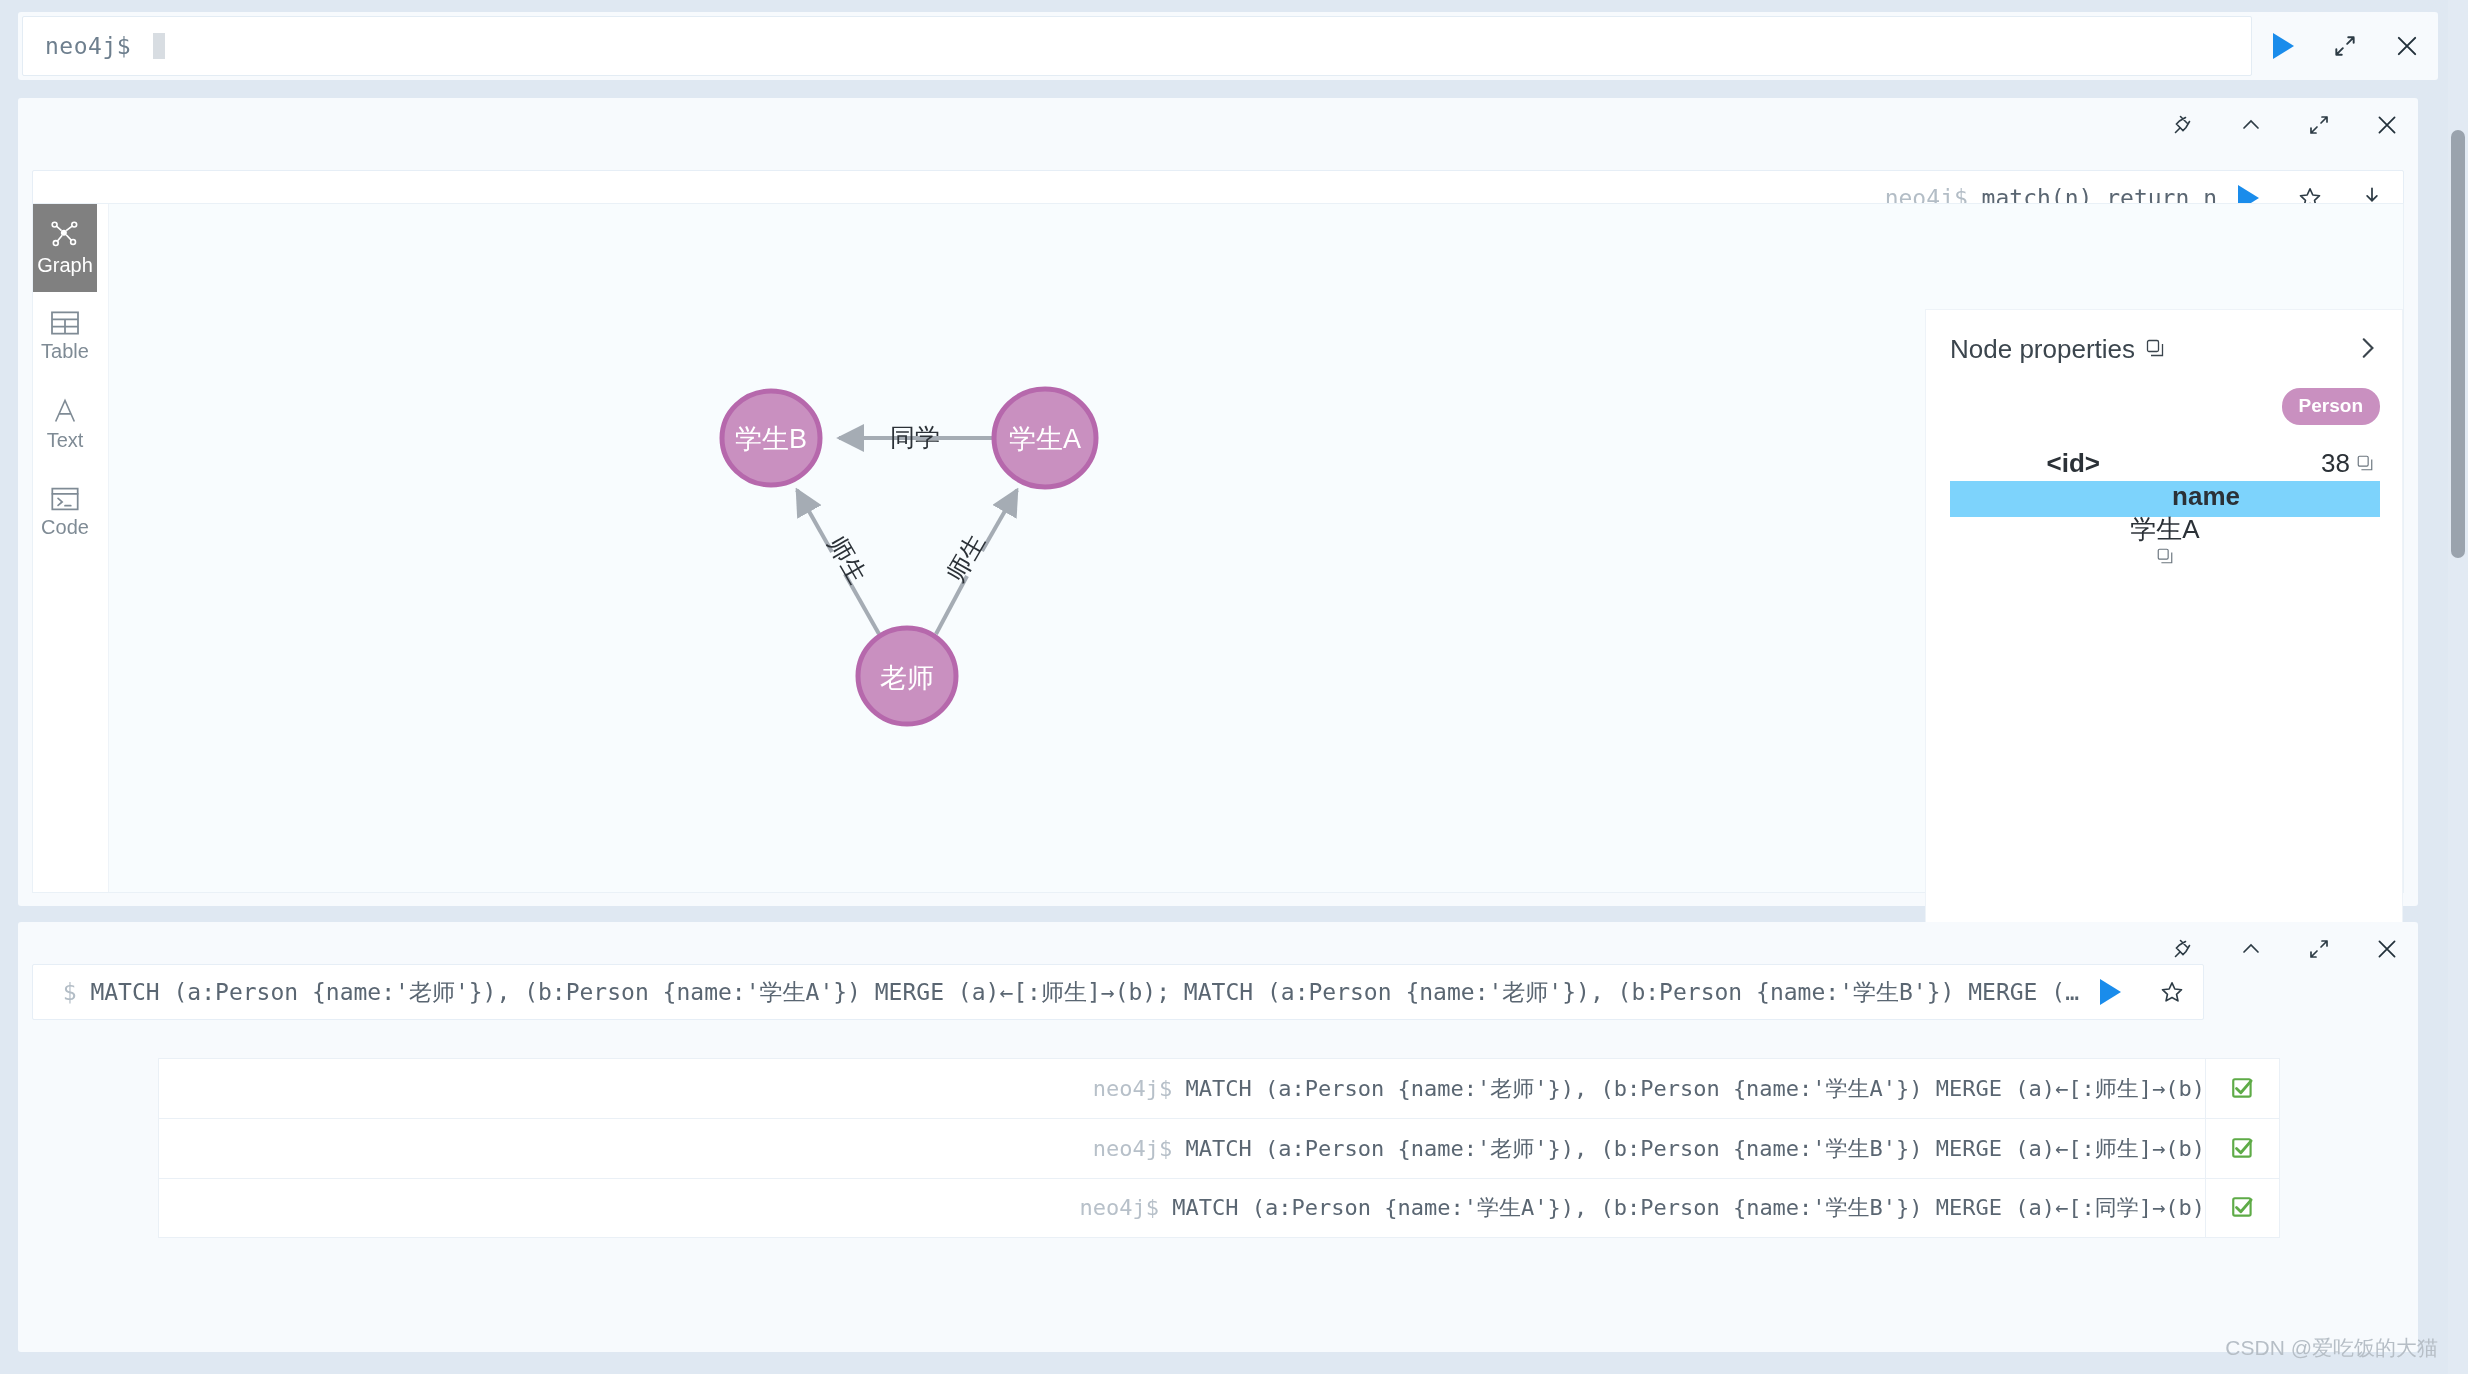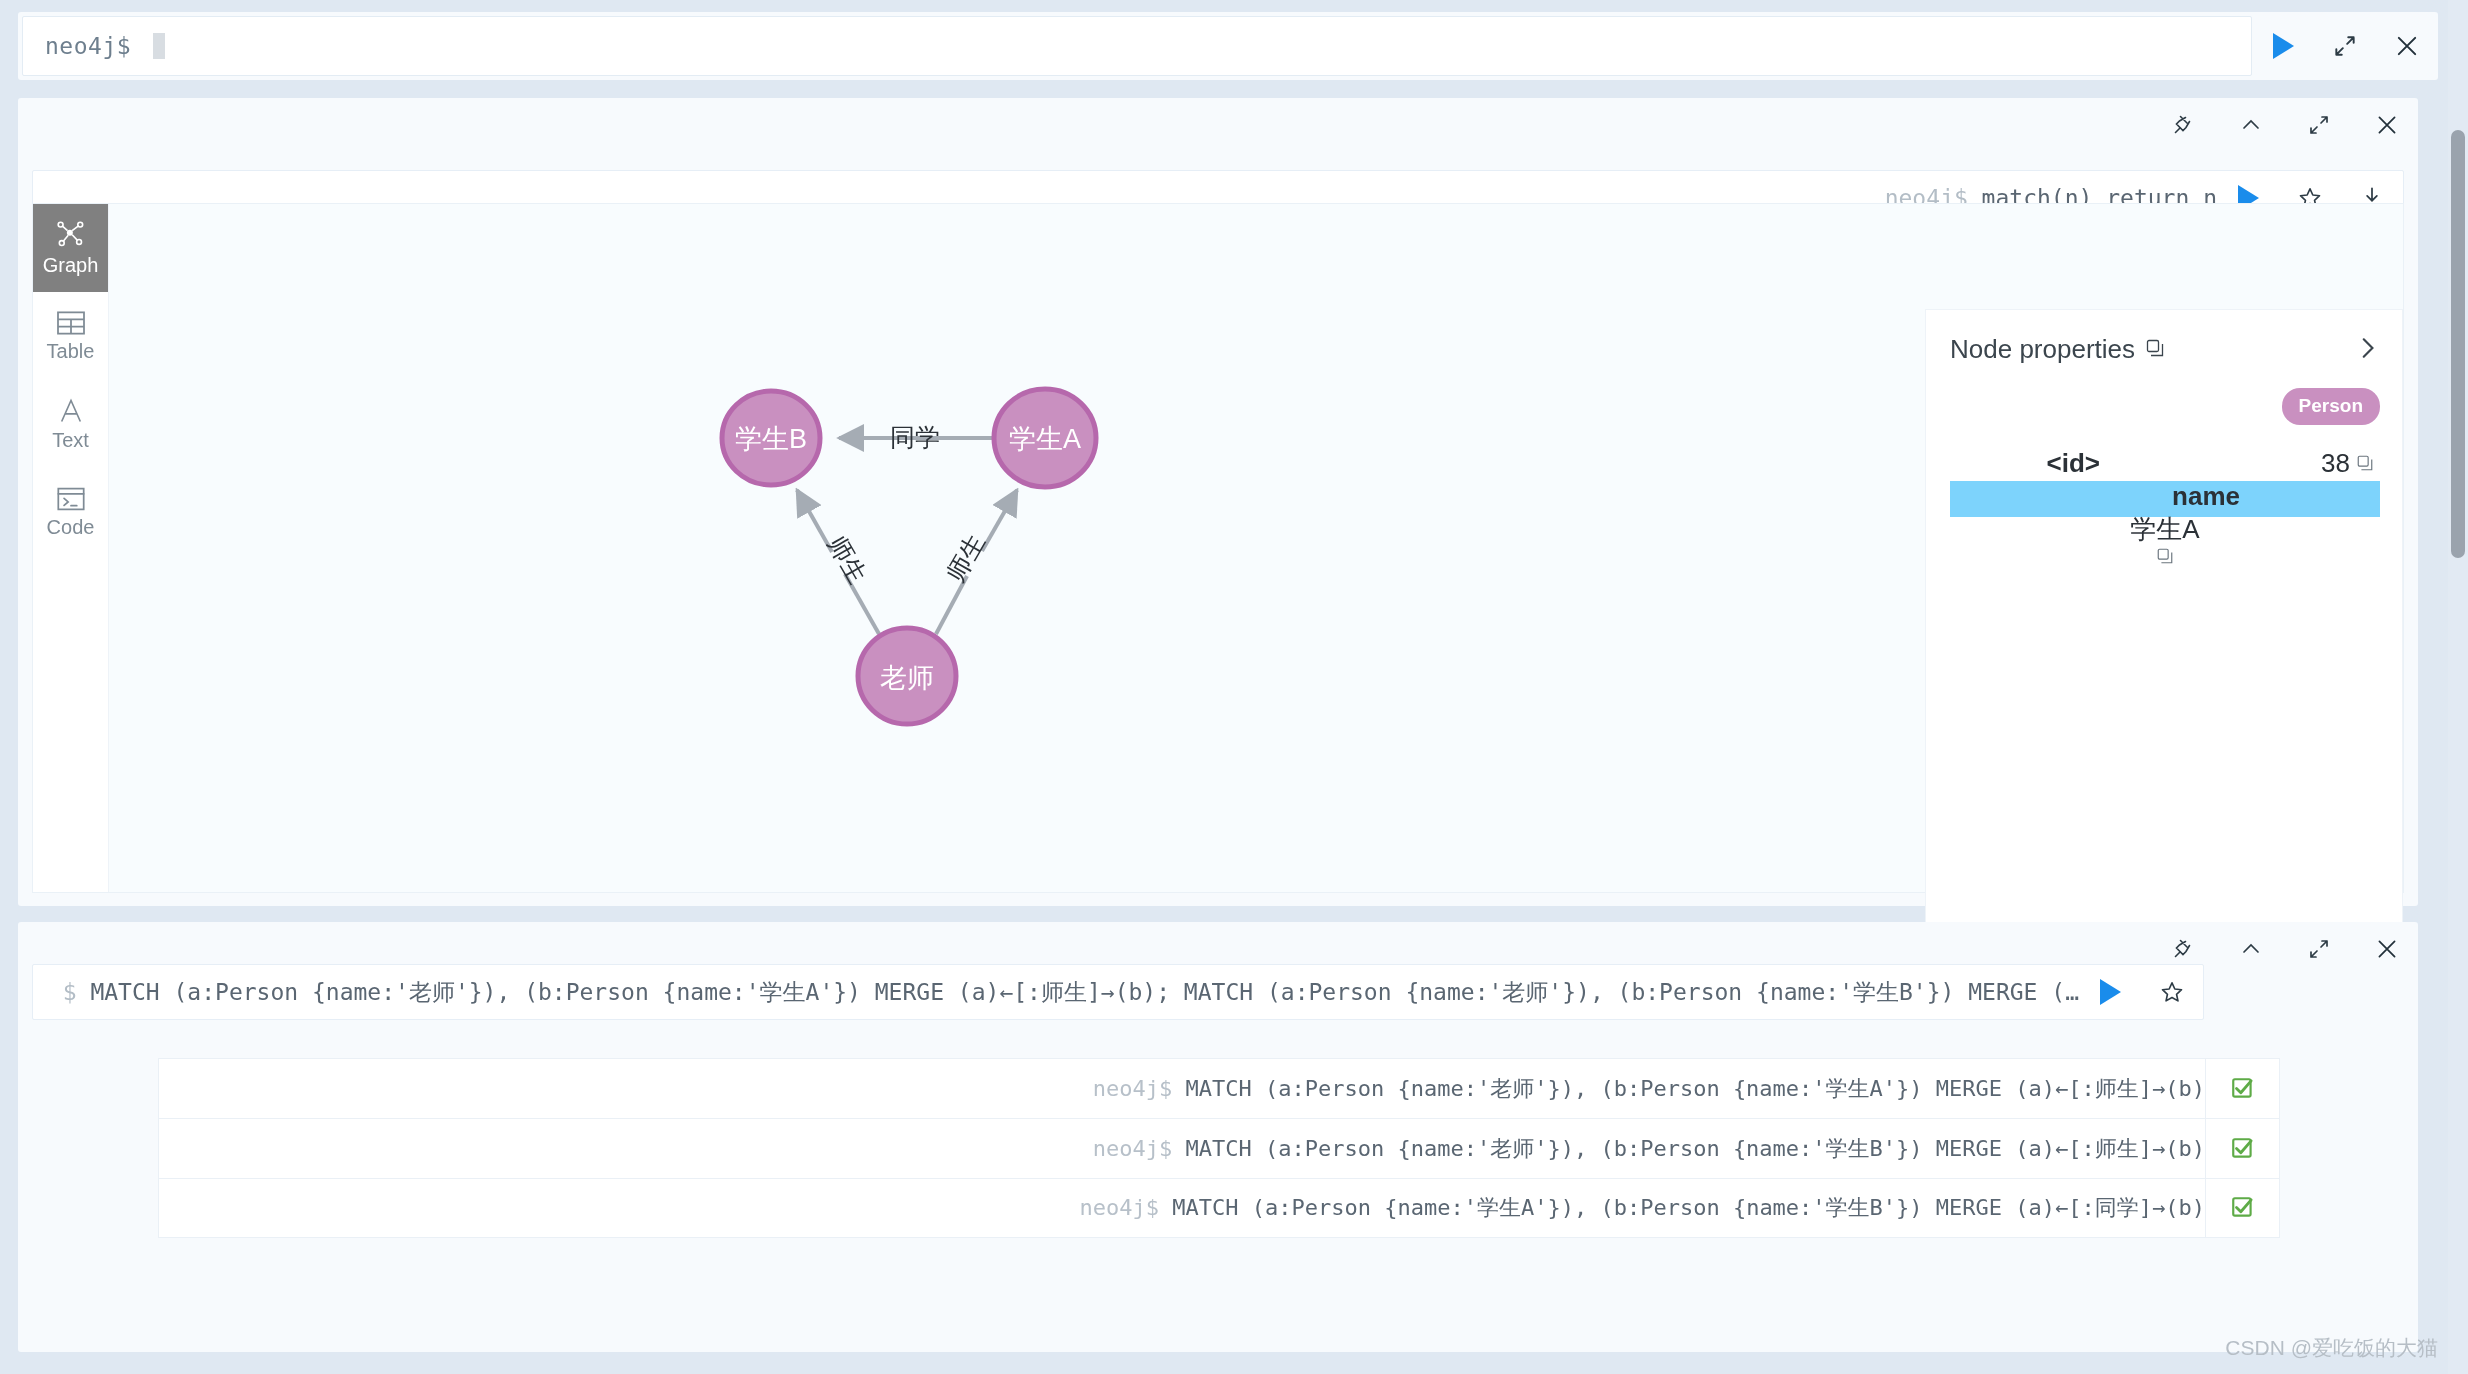--- a/index.html
+++ b/index.html
@@ -111,7 +111,7 @@
     padding-top: 0;
   }
   .view-item {
-    width: 75px; height: 88px;
+    width: 64px; height: 88px;
     display: flex; flex-direction: column;
     align-items: center; justify-content: center;
     gap: 4px;

